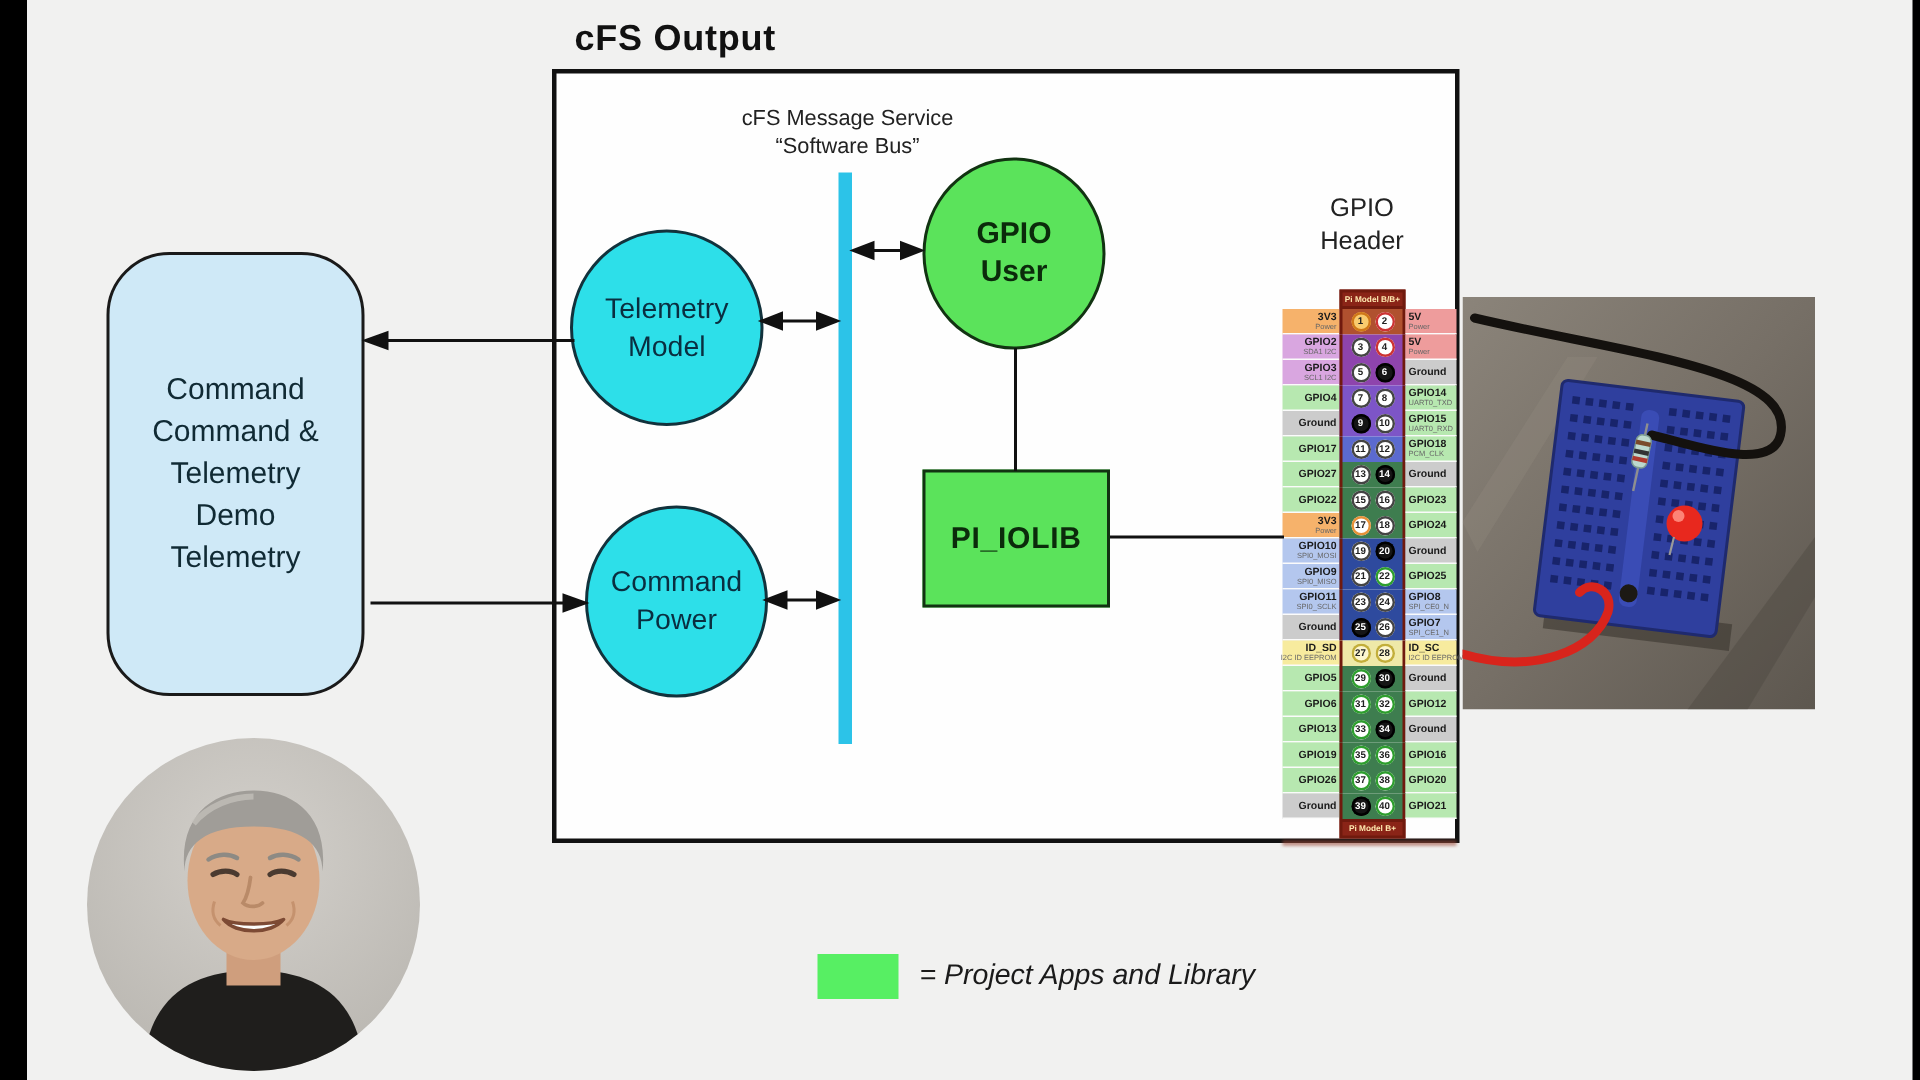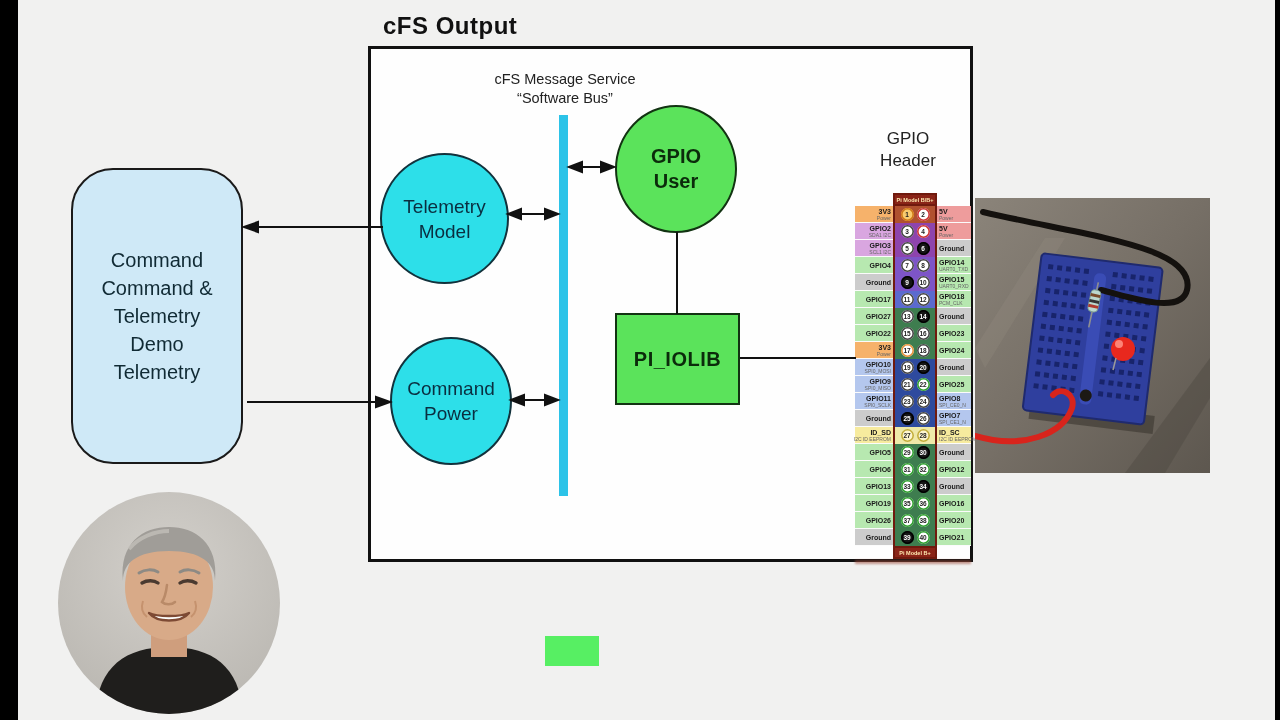--- a/index.html
+++ b/index.html
@@ -590,6 +590,7 @@
 
 <div class="legend">
   <div class="legend-swatch"></div>
+  <div class="legend-text">= Project Apps and Library</div>
 </div>
 
 </body></html>

